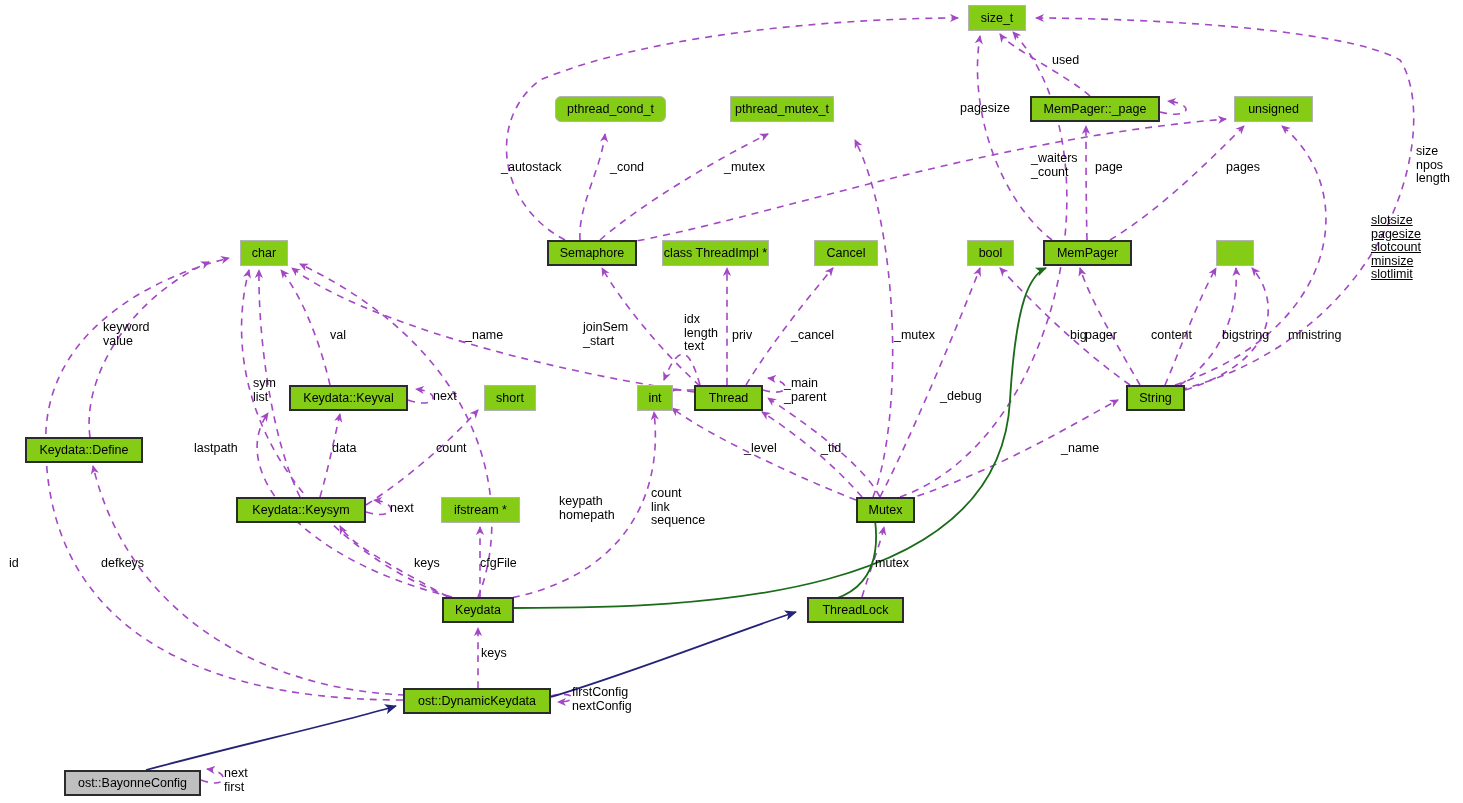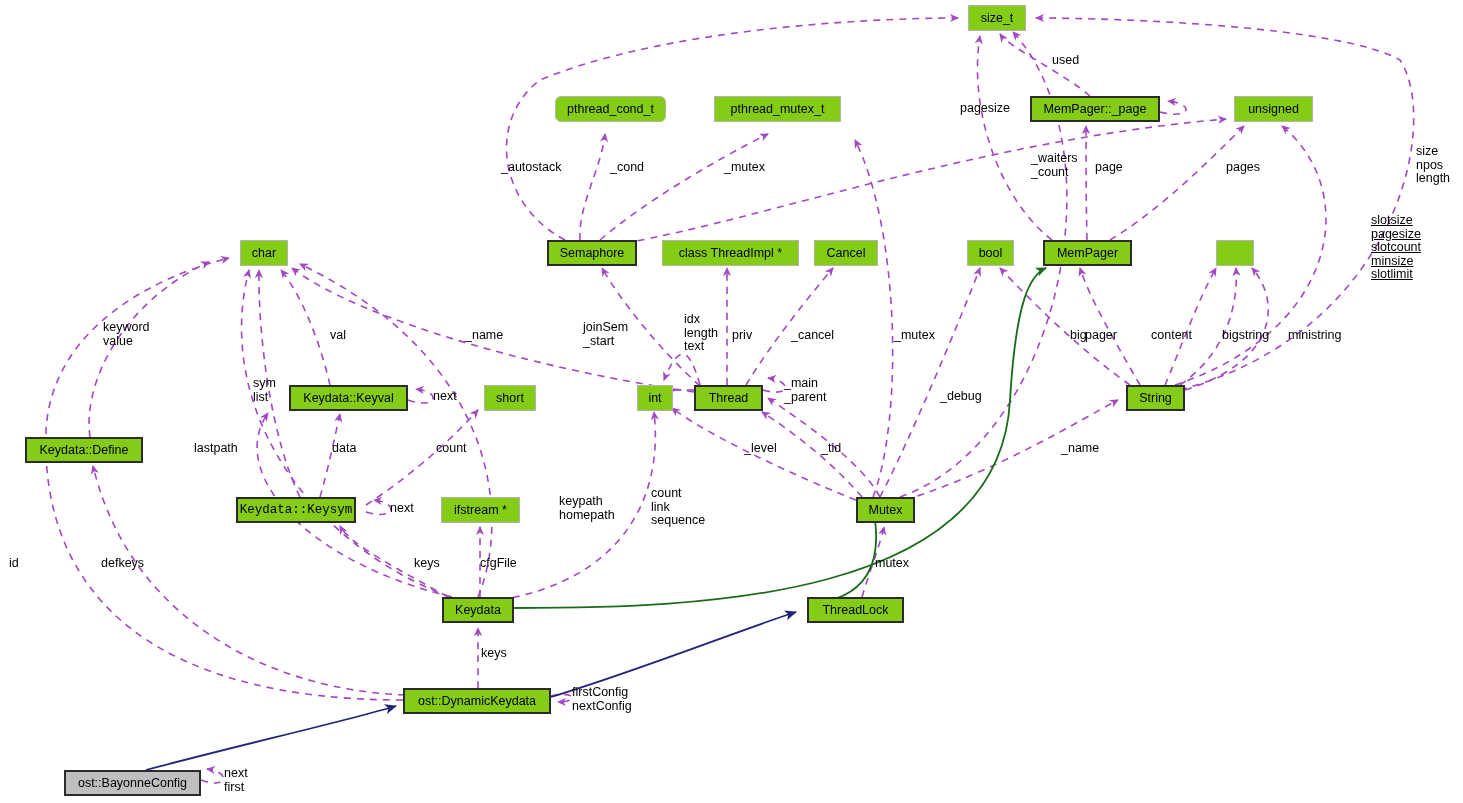--- a/index.html
+++ b/index.html
@@ -196,7 +196,7 @@
     <span>pthread_cond_t</span>
   </div>
 
-  <div class="node" style="left:714px; top:96px; width:127px;">
+  <div class="node" style="left:730px; top:96px; width:104px;">
     <span>pthread_mutex_t</span>
   </div>
 

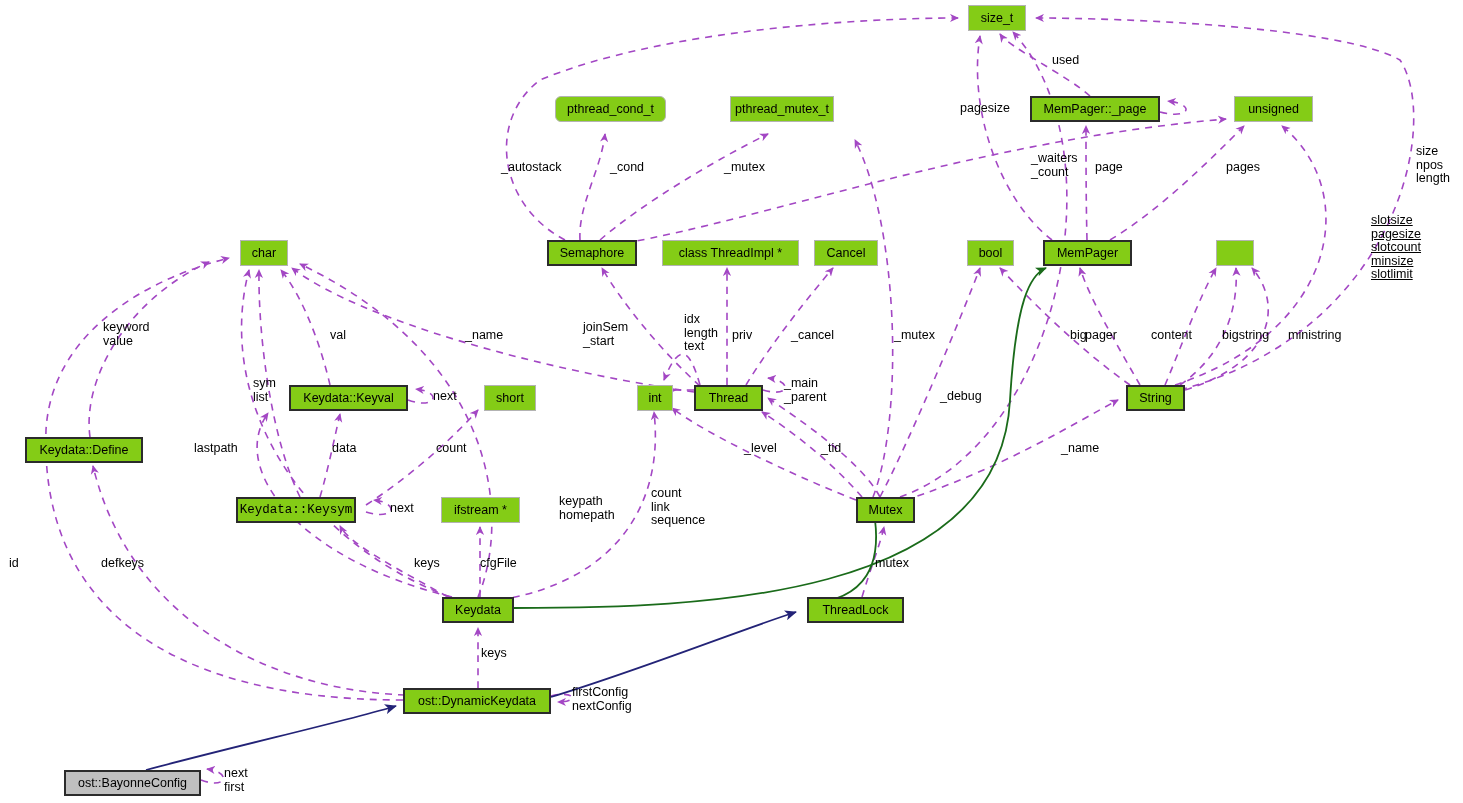--- a/index.html
+++ b/index.html
@@ -216,7 +216,7 @@
     <span>Semaphore</span>
   </div>
 
-  <div class="node" style="left:662px; top:240px; width:137px;">
+  <div class="node" style="left:662px; top:240px; width:107px;">
     <span>class ThreadImpl *</span>
   </div>
 

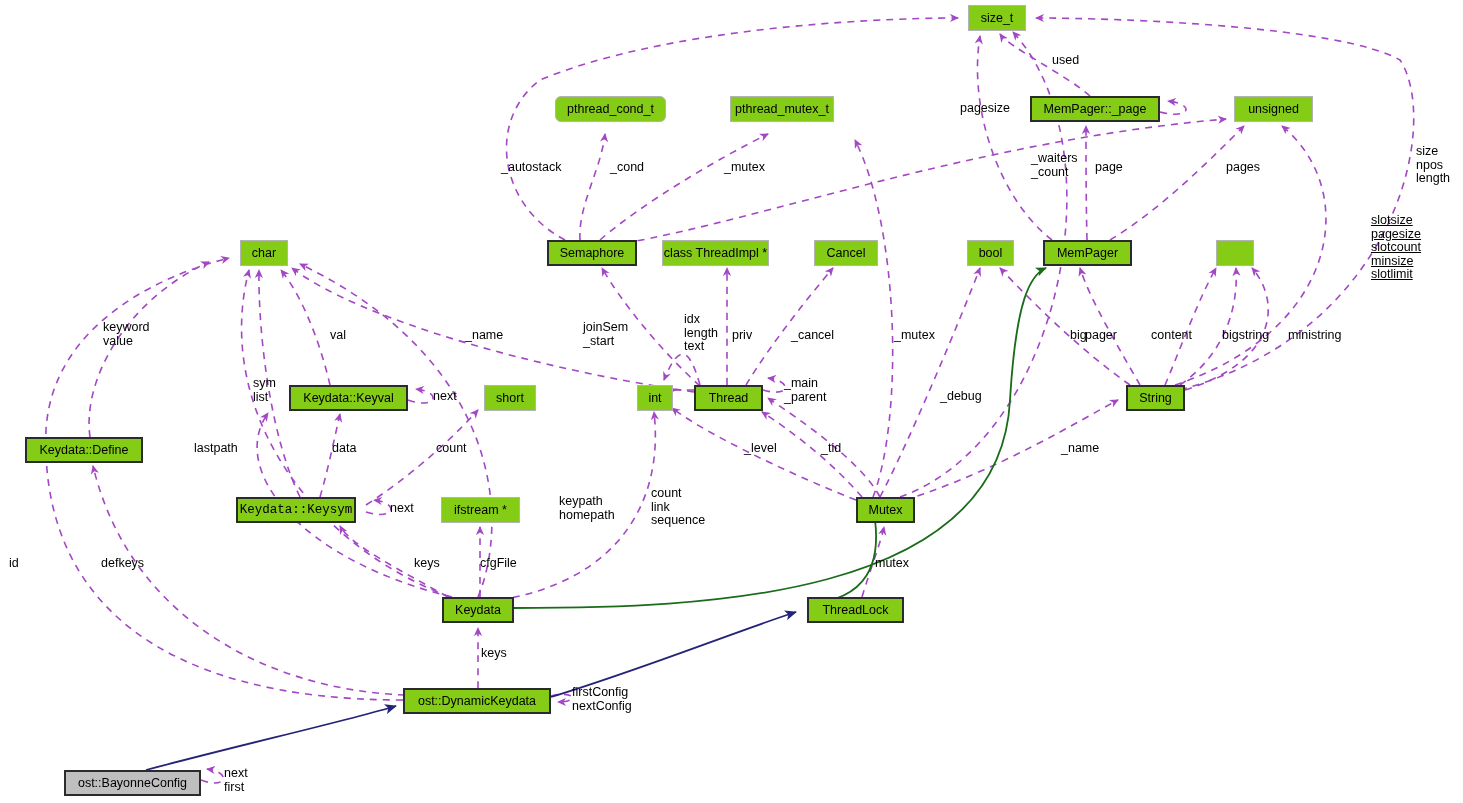--- a/index.html
+++ b/index.html
@@ -260,7 +260,7 @@
     <span>Keydata::Define</span>
   </div>
 
-  <div class="node thick" style="left:236px; top:497px; width:120px;font-family:Liberation Mono, monospace;">
+  <div class="node thick" style="left:236px; top:497px; width:130px;">
     <span>Keydata::Keysym</span>
   </div>
 

